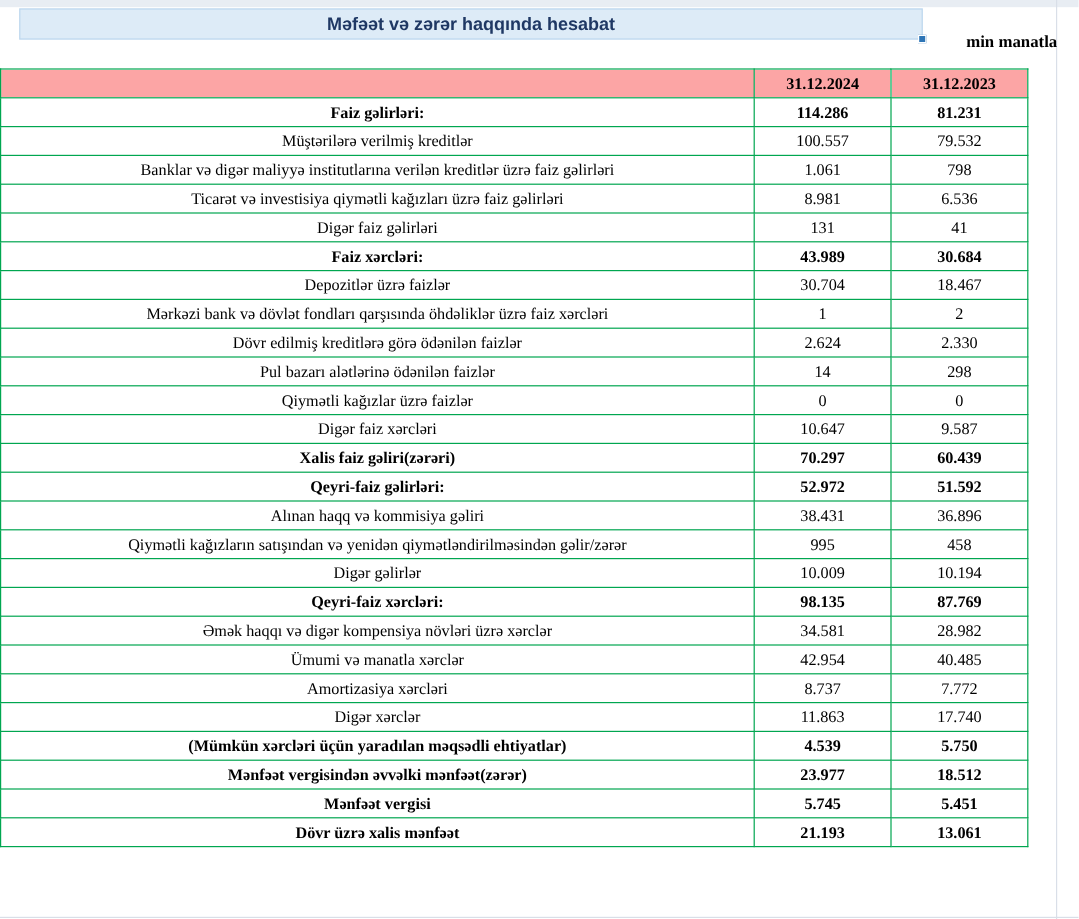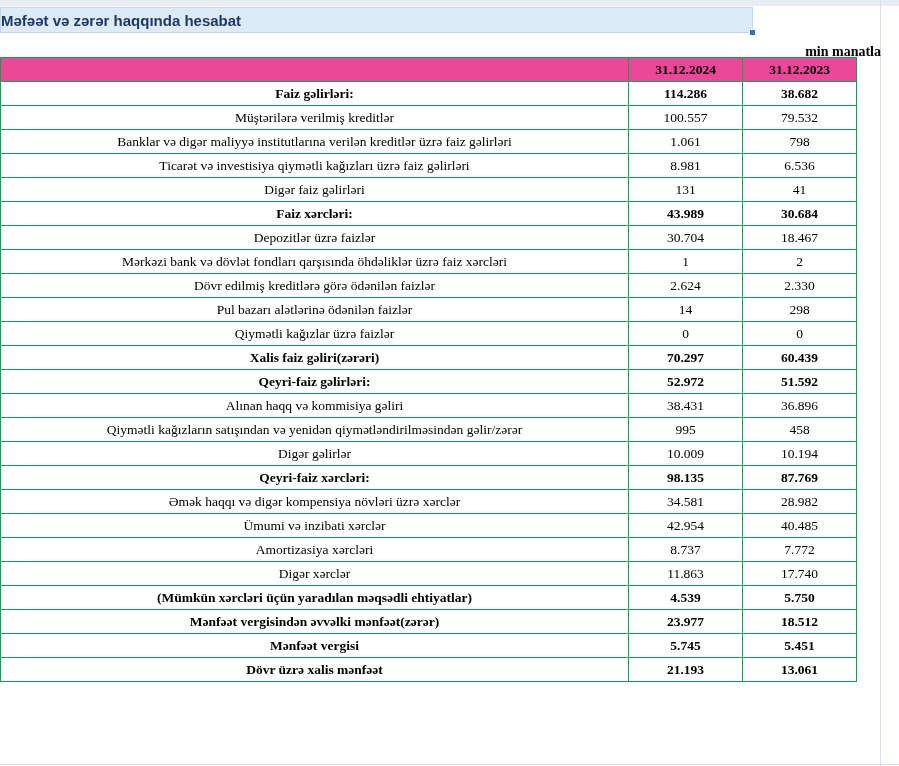--- a/index.html
+++ b/index.html
@@ -25,9 +25,9 @@
     background: #d9dfe8;
   }
   .title-bar {
-    position: absolute; left: 0; top: 7px; width: 753px; height: 26px;
+    position: absolute; left: 16px; top: 7px; width: 753px; height: 26px;
     background: #DDEBF7; border: 1px solid #BDD7EE;
-    display: flex; align-items: center; 
+    display: flex; align-items: center; justify-content: center;
     font-family: "Liberation Sans", sans-serif;
     font-weight: bold; font-size: 15px; color: #1F3864;
   }

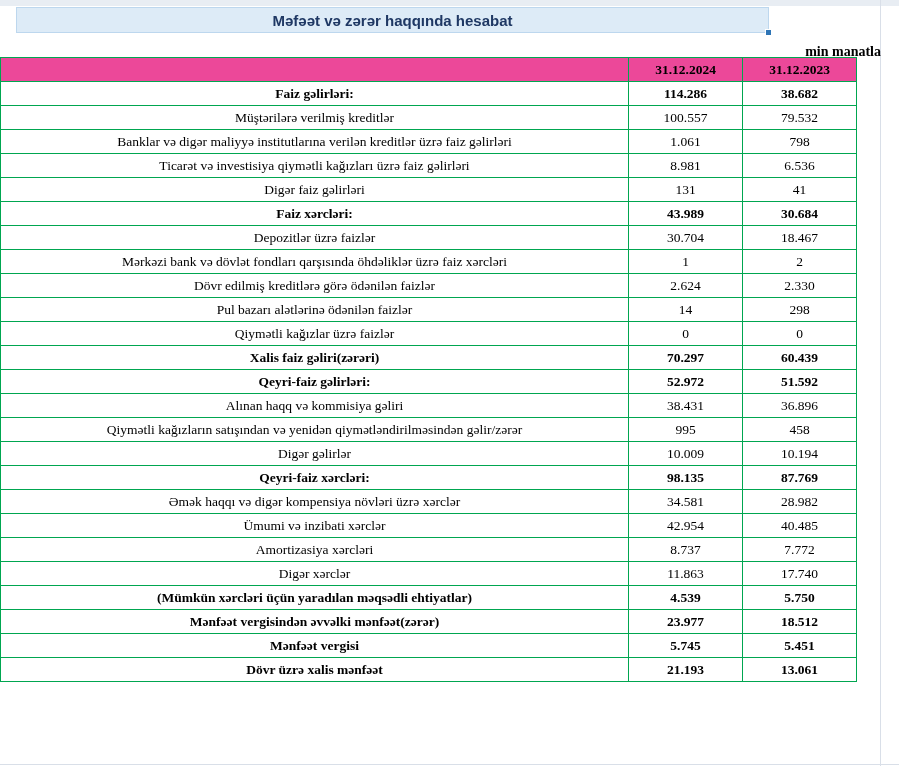--- a/index.html
+++ b/index.html
@@ -36,7 +36,7 @@
     width: 7px; height: 7px; background: #2E75B6; border: 1px solid #ffffff;
   }
   .unit-note {
-    position: absolute; top: 44px; left: 0; width: 881px; height: 18px;
+    position: absolute; top: 28px; left: 0; width: 881px; height: 18px;
     text-align: right; font-weight: bold; font-size: 14px; color: #000000;
   }
   table.pnl {

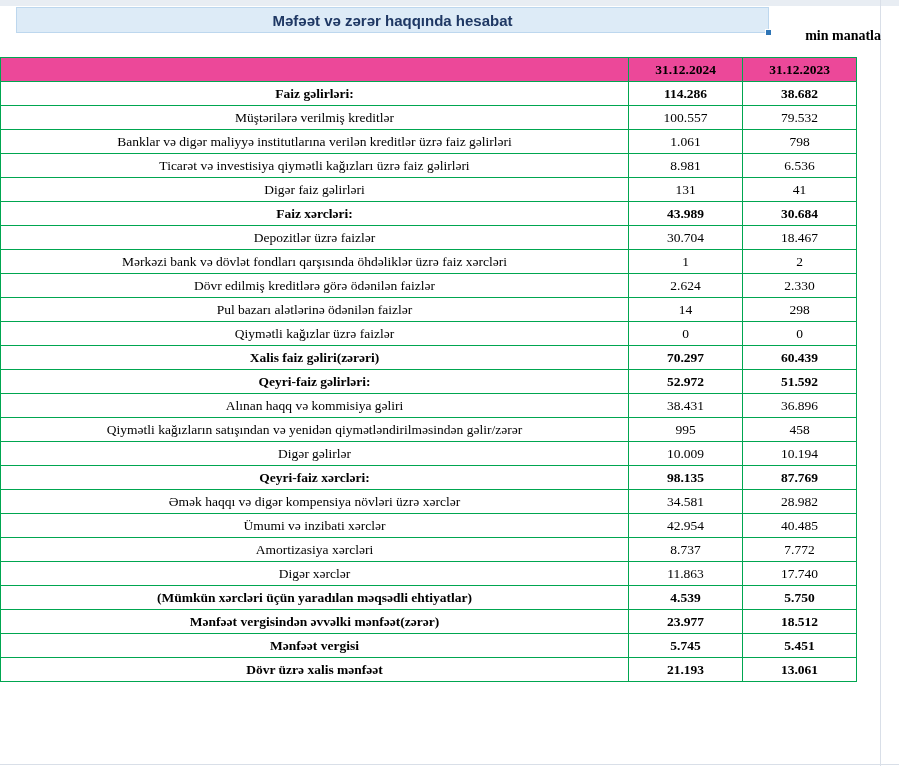--- a/index.html
+++ b/index.html
@@ -51,7 +51,7 @@
     white-space: nowrap; overflow: hidden;
   }
   .pnl th {
-    background: #ec4899; font-weight: bold;
+    background: #fca5a5; font-weight: bold;
   }
   .pnl tr.bold td { font-weight: bold; }
 </style>

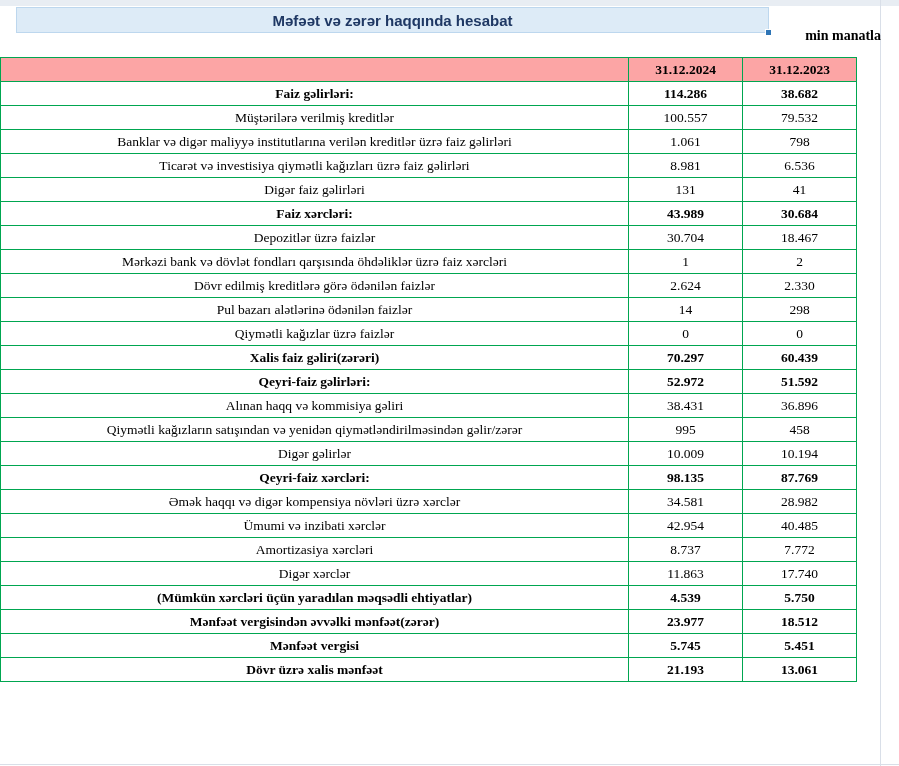--- a/index.html
+++ b/index.html
@@ -88,7 +88,7 @@
         <tr class="bold">
           <td>Faiz gəlirləri:</td>
           <td>114.286</td>
-          <td>38.682</td>
+          <td>81.231</td>
         </tr>
         <tr>
           <td>Müştərilərə verilmiş kreditlər</td>

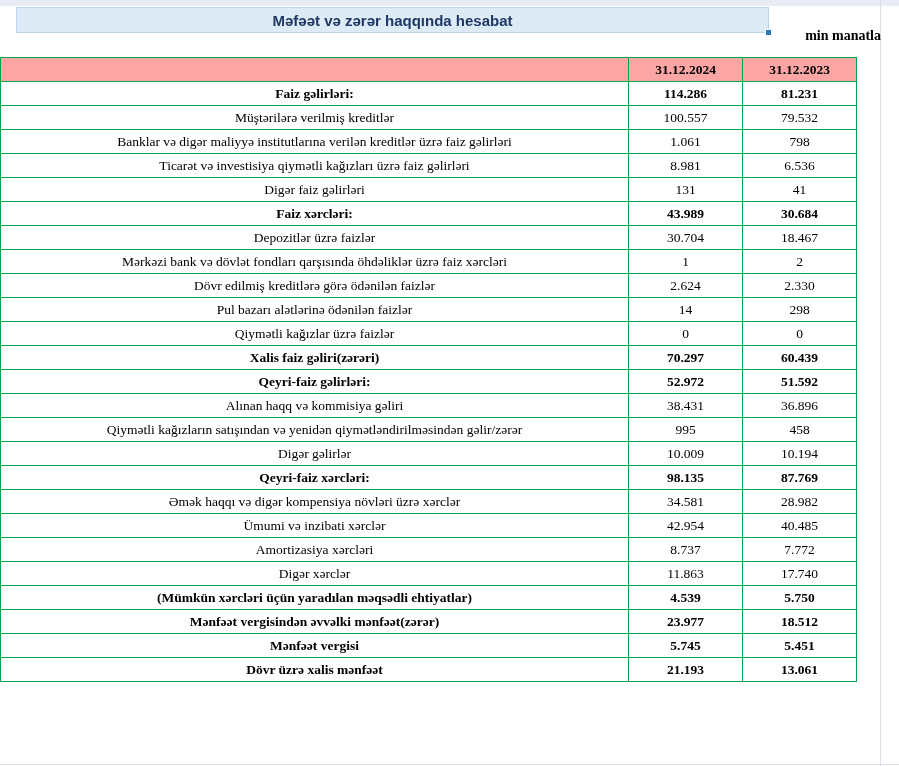--- a/index.html
+++ b/index.html
@@ -140,6 +140,11 @@
           <td>0</td>
           <td>0</td>
         </tr>
+        <tr>
+          <td>Digər faiz xərcləri</td>
+          <td>10.647</td>
+          <td>9.587</td>
+        </tr>
         <tr class="bold">
           <td>Xalis faiz gəliri(zərəri)</td>
           <td>70.297</td>

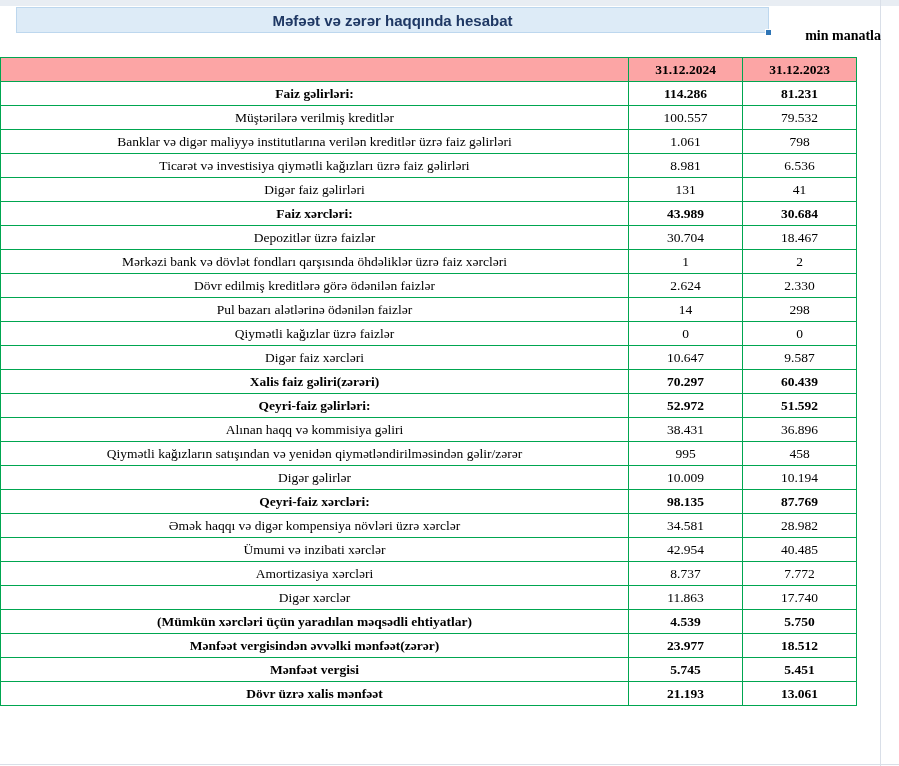--- a/index.html
+++ b/index.html
@@ -181,7 +181,7 @@
           <td>28.982</td>
         </tr>
         <tr>
-          <td>Ümumi və inzibati xərclər</td>
+          <td>Ümumi və manatla xərclər</td>
           <td>42.954</td>
           <td>40.485</td>
         </tr>

